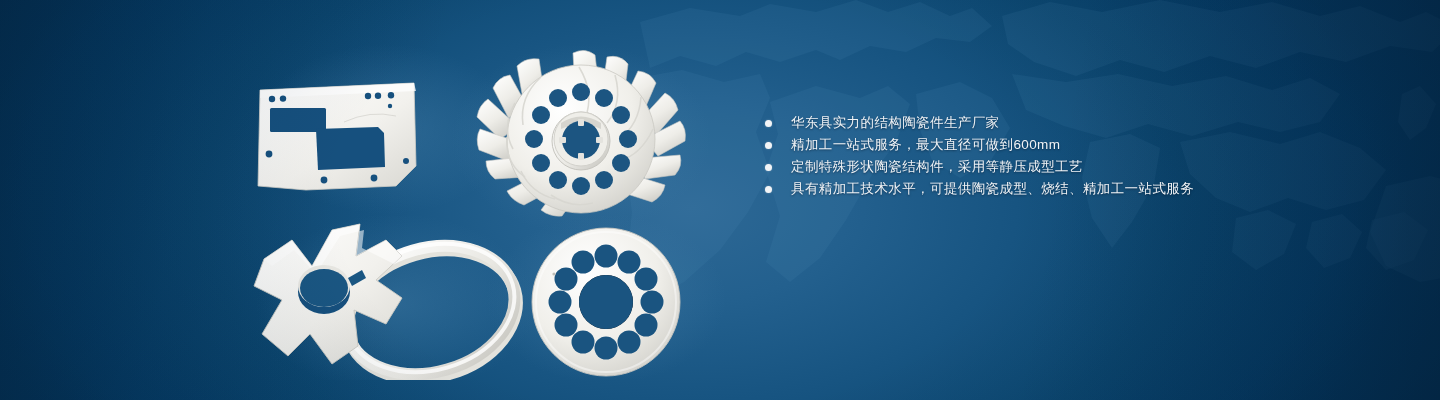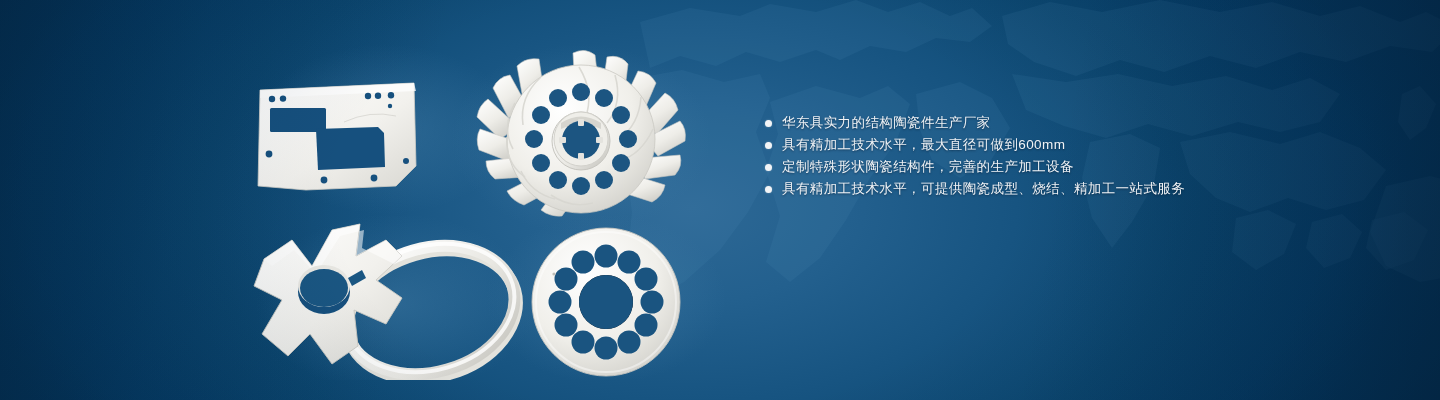--- a/index.html
+++ b/index.html
@@ -92,6 +92,7 @@
     align-items: center;
     height: 22px;
     margin-bottom: 0px;
+    gap: 9px;
   }
   .dot {
     width: 7px; height: 7px;

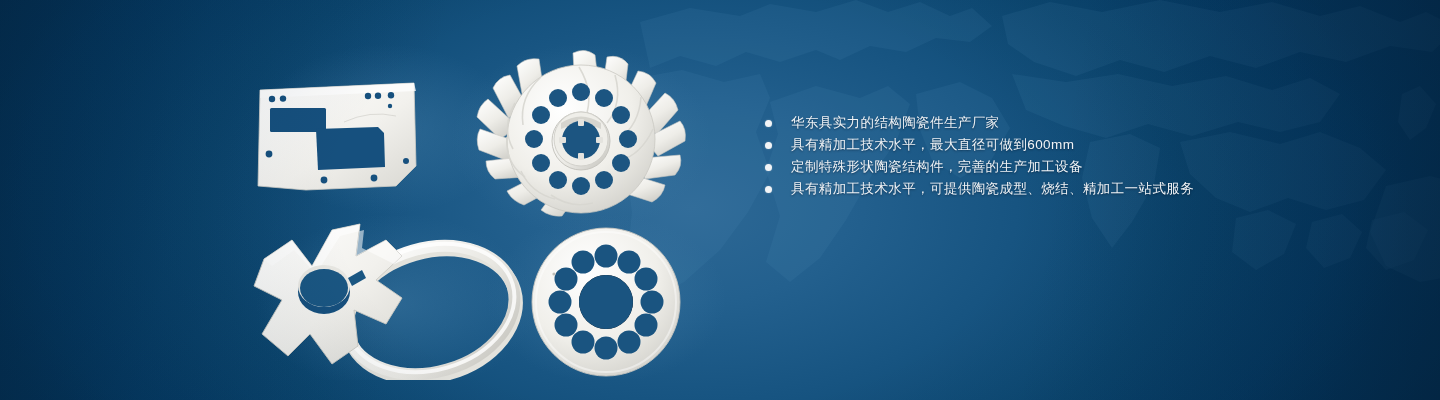--- a/index.html
+++ b/index.html
@@ -338,7 +338,7 @@
       </li>
       <li class="bullet">
         <span class="dot"></span>
-        <span class="bullet-text">具有精加工技术水平，最大直径可做到600mm</span>
+        <span class="bullet-text">精加工一站式服务，最大直径可做到600mm</span>
       </li>
       <li class="bullet">
         <span class="dot"></span>

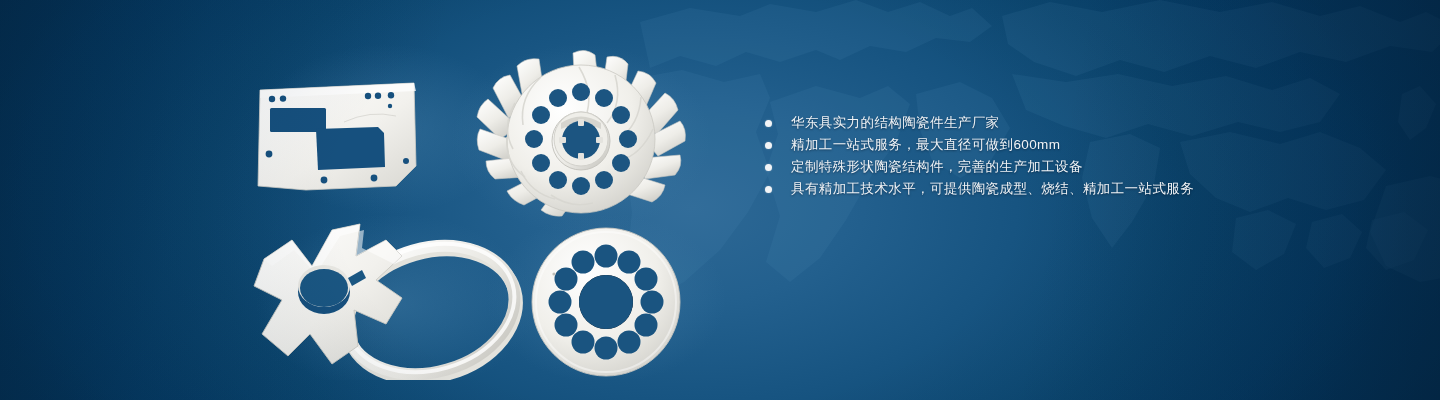--- a/index.html
+++ b/index.html
@@ -342,7 +342,7 @@
       </li>
       <li class="bullet">
         <span class="dot"></span>
-        <span class="bullet-text">定制特殊形状陶瓷结构件，完善的生产加工设备</span>
+        <span class="bullet-text">定制特殊形状陶瓷结构件，采用等静压成型工艺</span>
       </li>
       <li class="bullet">
         <span class="dot"></span>

